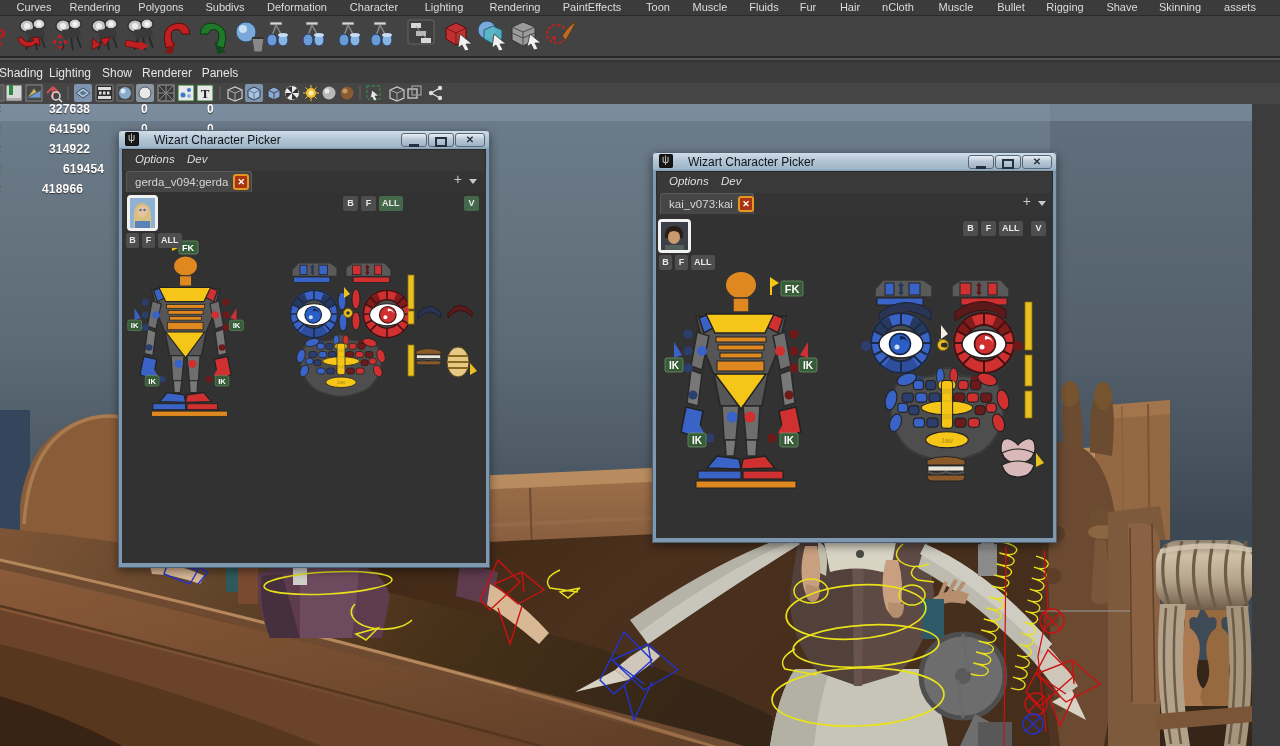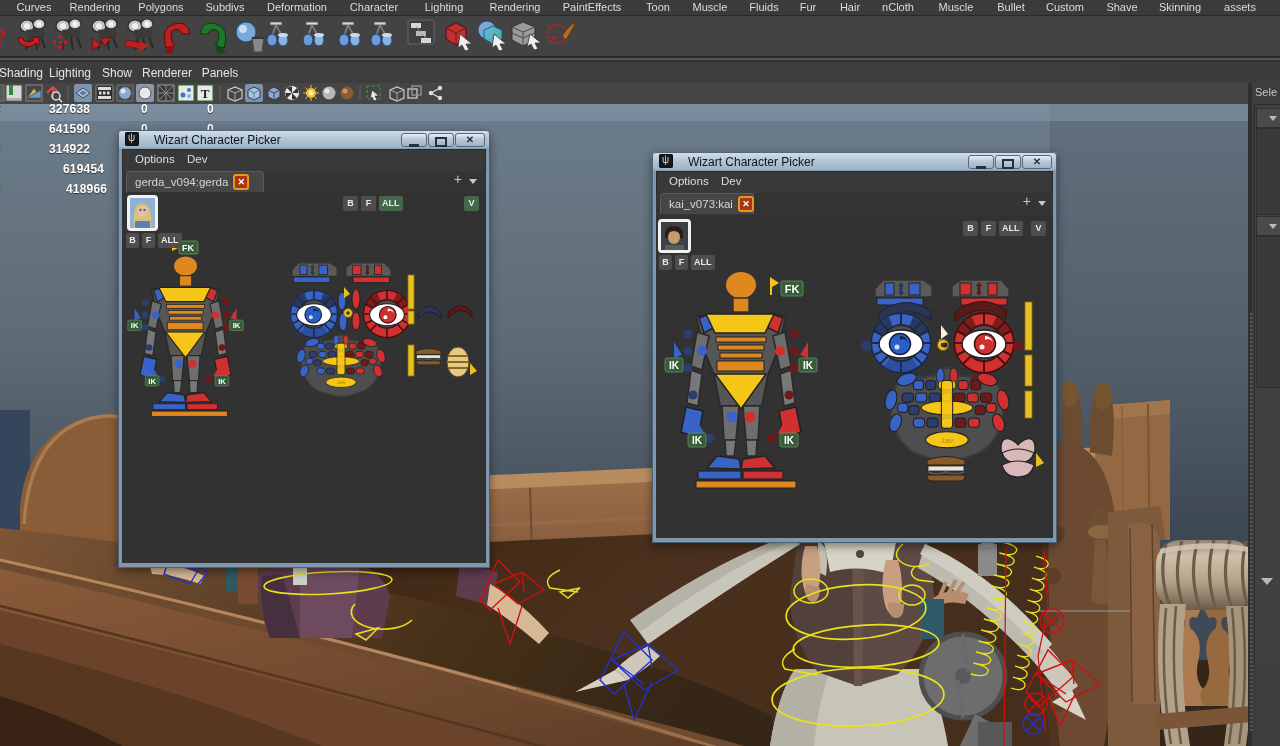--- a/index.html
+++ b/index.html
@@ -90,7 +90,7 @@
     <span style="left:898px">nCloth</span>
       <span style="left:956px">Muscle</span>
     <span style="left:1011px">Bullet</span>
-      <span style="left:1065px">Custom</span>
+      <span style="left:1065px">Rigging</span>
     <span style="left:1122px">Shave</span>
       <span style="left:1180px">Skinning</span>
     <span style="left:1240px">assets</span>

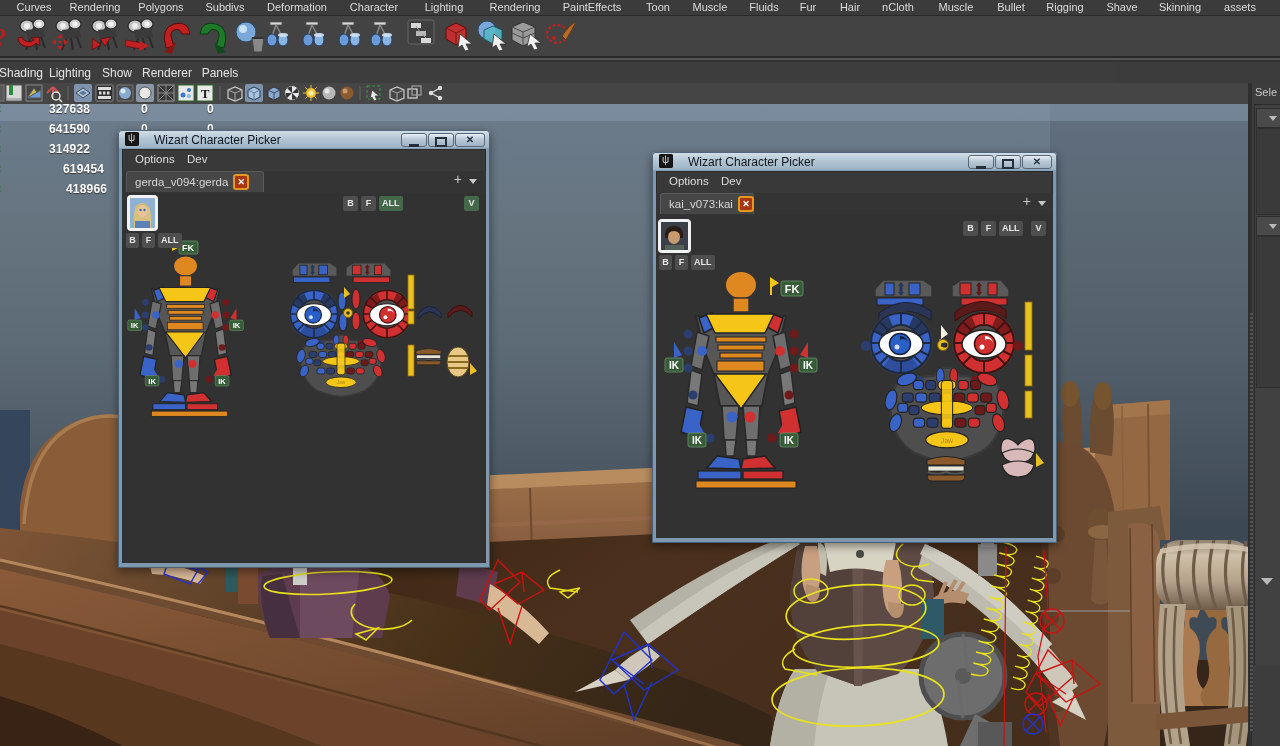--- a/index.html
+++ b/index.html
@@ -834,20 +834,6 @@
       </div>
     </div>
   </div>
-  <div id="rightpanel">
-    <div style="position:absolute;left:3px;top:3px;font-size:11px;color:#c8c8c8">Sele</div>
-    <div style="position:absolute;left:2px;top:21px;width:26px;height:560px;border-left:1px solid #2a2a2a;border-top:1px solid #2a2a2a;background:#414141"></div>
-    <div style="position:absolute;left:4px;top:25px;width:24px;height:18px;background:#4a4a4a;border:1px solid #2f2f2f">
-      <div style="position:absolute;right:4px;top:7px;width:0;height:0;border-left:4px solid transparent;border-right:4px solid transparent;border-top:5px solid #bbb"></div>
-    </div>
-    <div style="position:absolute;left:4px;top:45px;width:24px;height:85px;background:#3a3a3a;border:1px solid #2f2f2f"></div>
-    <div style="position:absolute;left:4px;top:133px;width:24px;height:18px;background:#4a4a4a;border:1px solid #2f2f2f">
-      <div style="position:absolute;right:4px;top:7px;width:0;height:0;border-left:4px solid transparent;border-right:4px solid transparent;border-top:5px solid #bbb"></div>
-    </div>
-    <div style="position:absolute;left:4px;top:153px;width:24px;height:150px;background:#3a3a3a;border:1px solid #2f2f2f"></div>
-    <div style="position:absolute;left:-2px;top:230px;width:3px;height:420px;background:repeating-linear-gradient(#555 0 2px,#333 2px 4px)"></div>
-    <div style="position:absolute;left:9px;top:495px;width:0;height:0;border-left:6px solid transparent;border-right:6px solid transparent;border-top:7px solid #b8b8b8"></div>
-  </div>
 </div>
 
 </body></html>

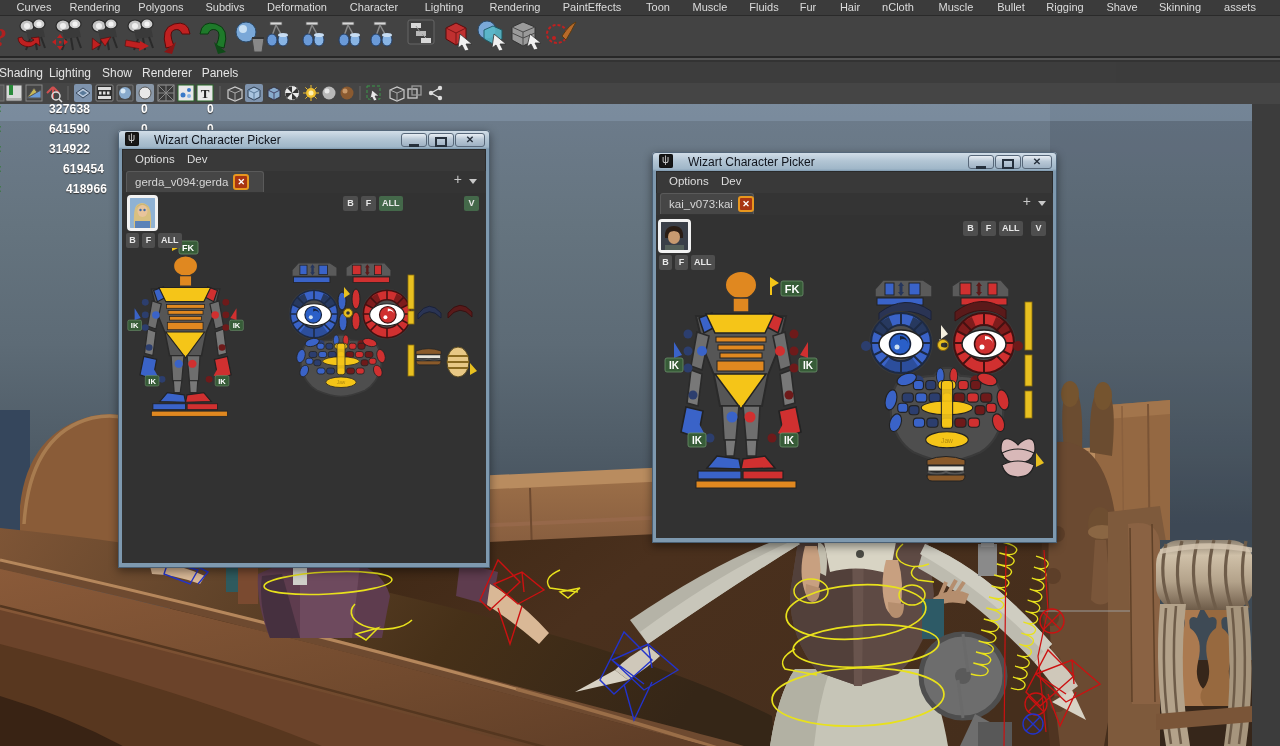--- a/index.html
+++ b/index.html
@@ -47,7 +47,7 @@
     font-weight:bold;color:#26303c;line-height:14px;font-family:"Liberation Sans",sans-serif;}
   .win .inner{position:absolute;left:4px;top:19px;right:4px;bottom:5px;background:#393939;
     box-shadow:inset 0 0 0 1px #2a2a2a;}
-  .win .menurow{position:absolute;left:0;top:0;right:0;height:22px;}
+  .win .menurow{position:absolute;left:0;top:0;right:0;height:22px;font-style:italic;}
   .win .menurow span{position:absolute;top:4px;font-size:11.5px;color:#dedede;}
   .win .tabrow{position:absolute;left:0;top:22px;right:0;height:22px;background:#343434;}
   .win .tab{position:absolute;left:4px;top:0px;height:21px;background:#464646;

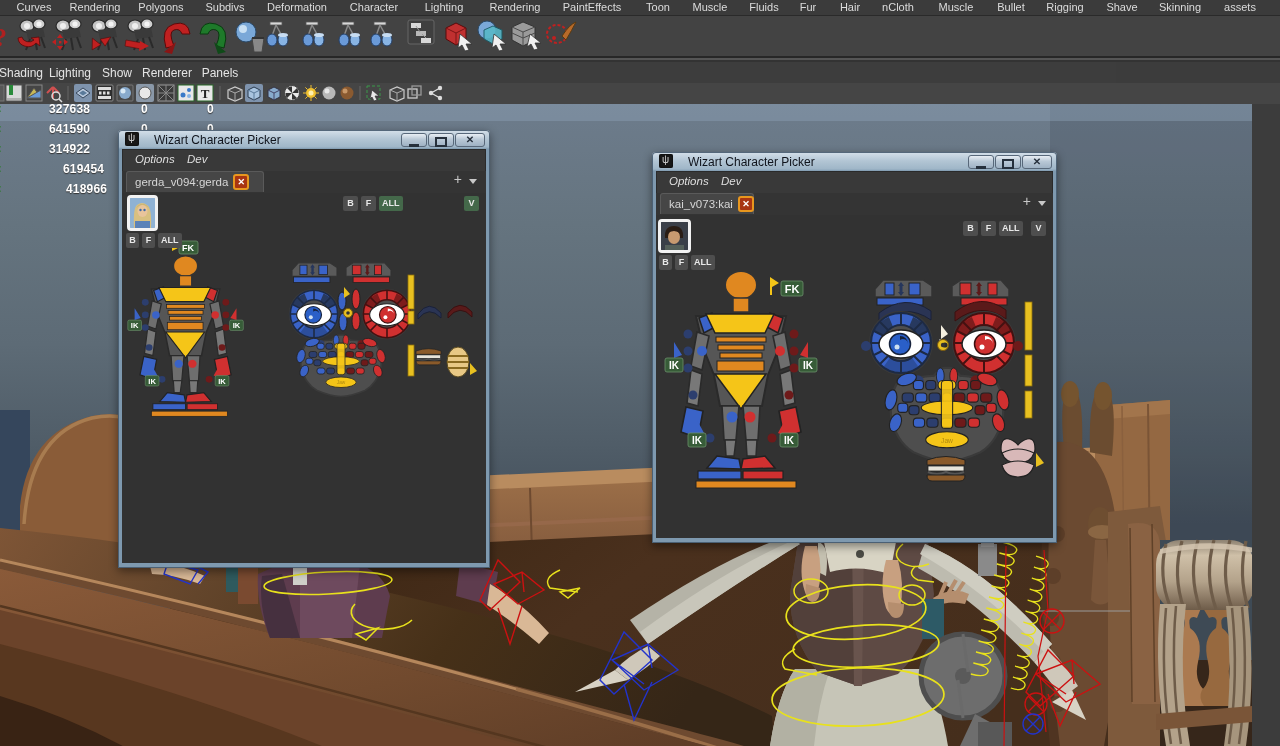--- a/index.html
+++ b/index.html
@@ -496,7 +496,7 @@
     <div class="hud" style="left:207px;top:18px">0</div>
     <div class="hud" style="left:49px;top:38px">314922</div>
     <div class="hud" style="left:63px;top:58px">619454</div>
-    <div class="hud" style="left:66px;top:78px">418966</div>
+    <div class="hud" style="left:42px;top:78px">418966</div>
     <div class="hudg" style="left:-8px;top:-2px">s:</div>
     <div class="hudg" style="left:-8px;top:18px">s:</div>
     <div class="hudg" style="left:-8px;top:38px">s:</div>

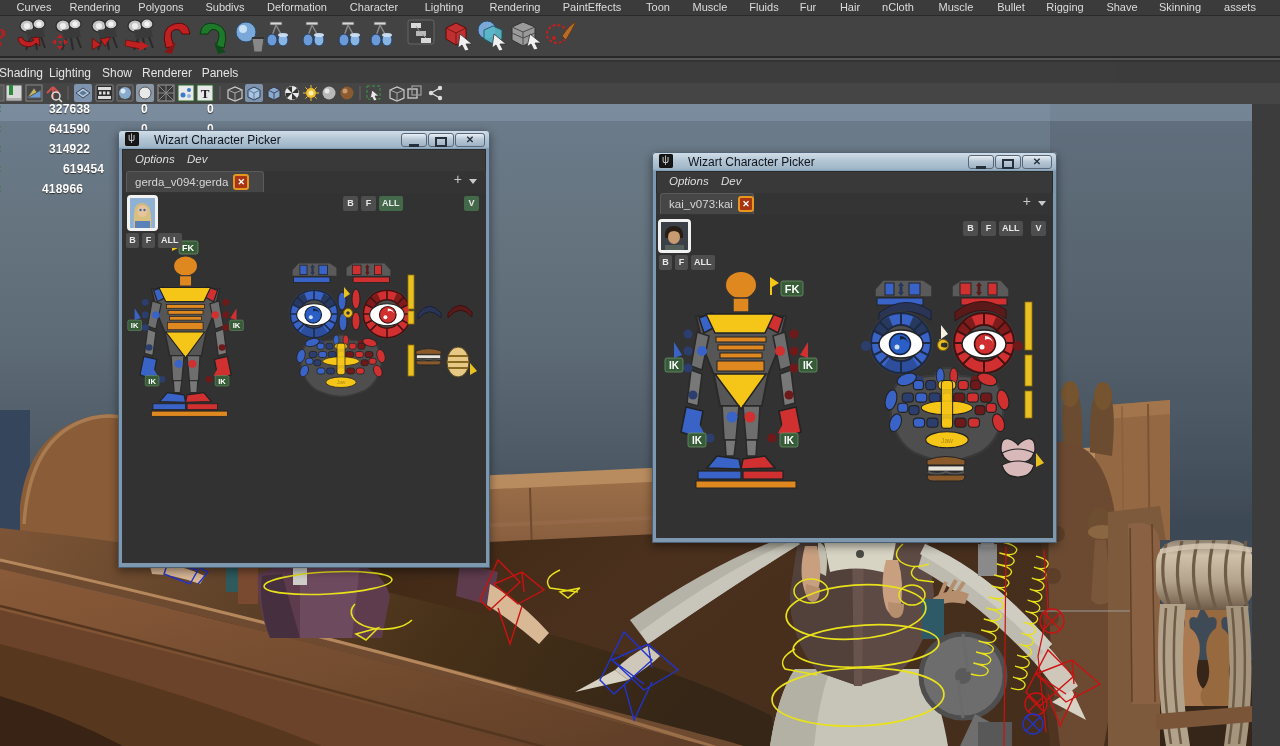--- a/index.html
+++ b/index.html
@@ -690,7 +690,7 @@
           <span style="left:65px">Dev</span>
         </div>
       <div class="tabrow">
-        <div class="tab" style="width:138px">
+        <div class="tab" style="width:126px">
             <span class="tlabel">gerda_v094:gerda</span>
             <span class="xbtn"></span>
           </div>

